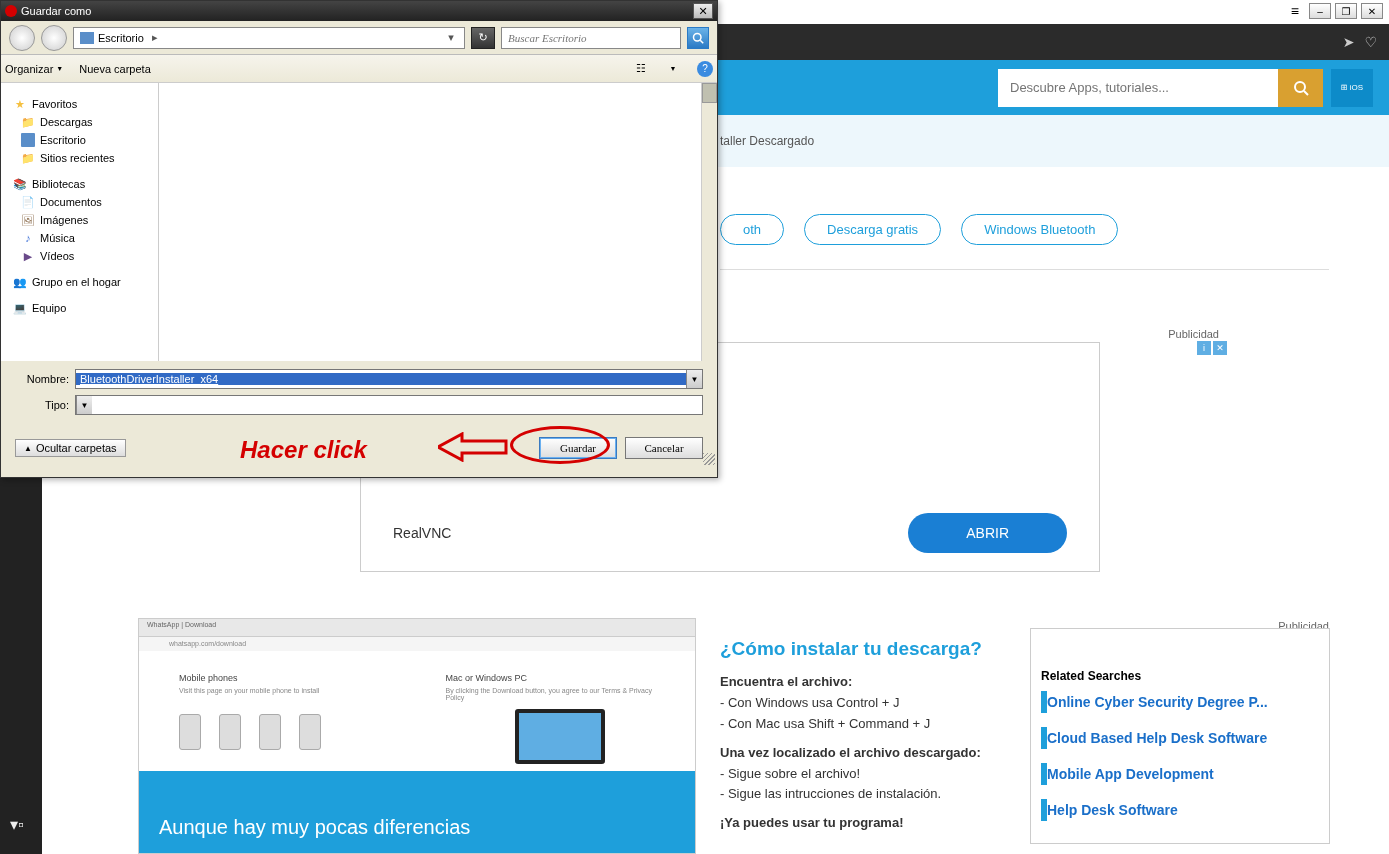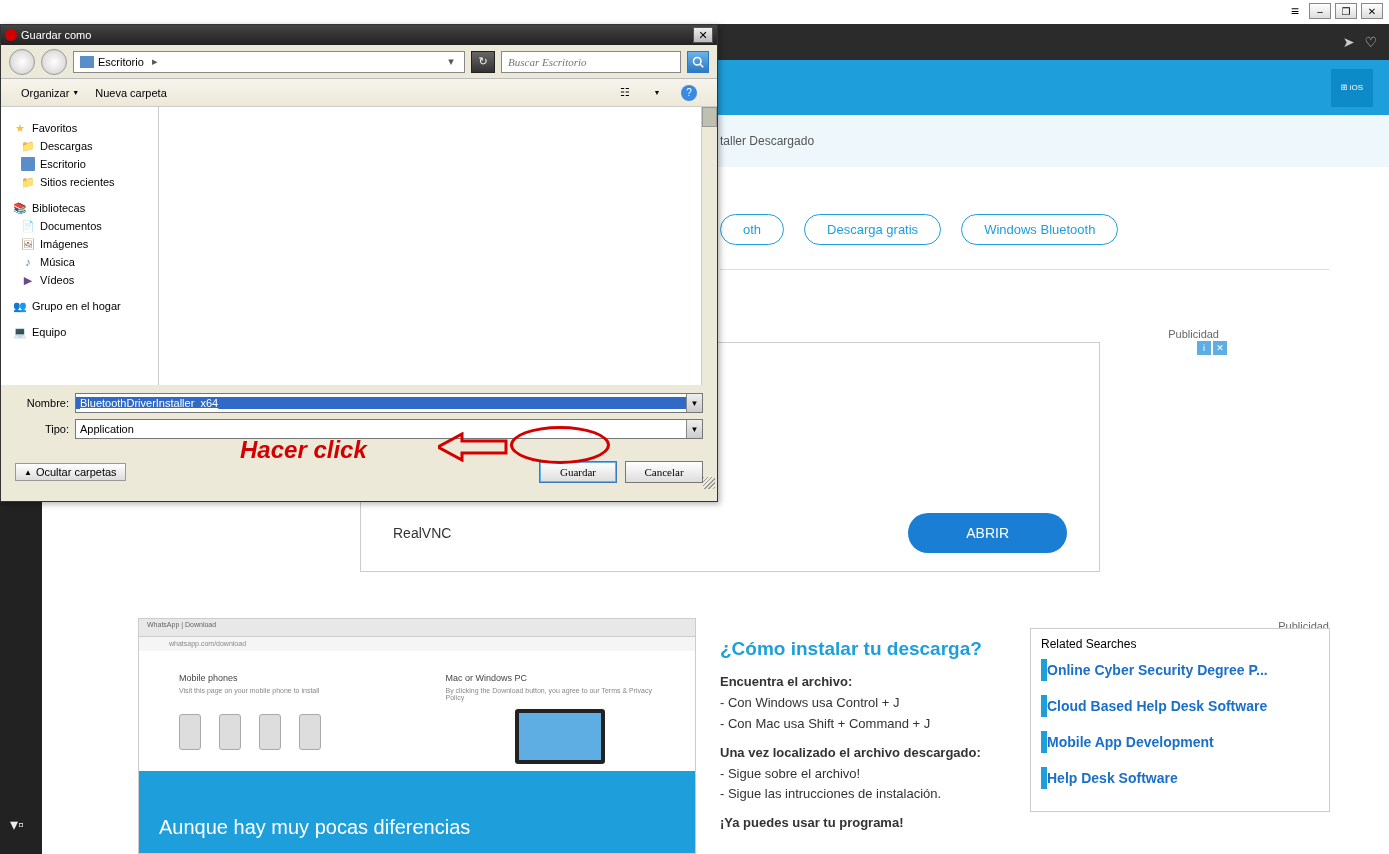--- a/index.html
+++ b/index.html
@@ -75,7 +75,7 @@
 .rel-text { color: #1a6fc9; font-size: 14px; font-weight: 700; }
 
 
-.dialog { position: absolute; top: 0; left: 0; width: 718px; height: 478px; background: #ece9d8; border: 1px solid #333; box-shadow: 2px 2px 6px rgba(0,0,0,0.3); font-family: Tahoma, sans-serif; font-size: 11px; margin-top: 24px; }
+.dialog { position: absolute; top: 0; left: 0; width: 718px; height: 478px; background: #ece9d8; border: 1px solid #333; box-shadow: 2px 2px 6px rgba(0,0,0,0.3); font-family: Tahoma, sans-serif; font-size: 11px; }
 .dlg-title { height: 20px; background: linear-gradient(#444,#222); color: #fff; display: flex; align-items: center; padding: 0 4px; font-size: 11px; }
 .dlg-title .o-icon { width: 12px; height: 12px; background: #d40000; border-radius: 50%; margin-right: 4px; }
 .dlg-title .spacer { flex: 1; }

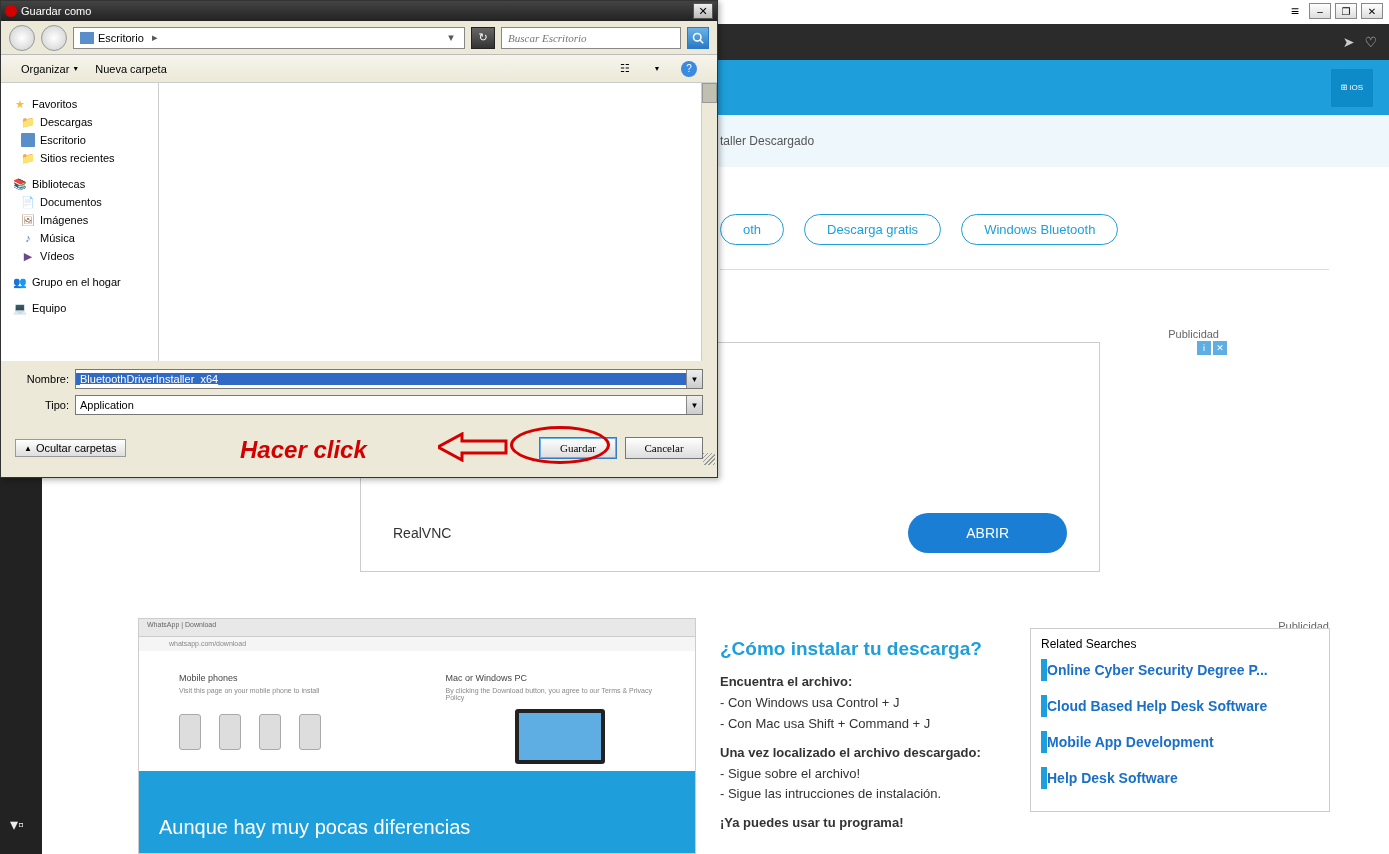--- a/index.html
+++ b/index.html
@@ -91,7 +91,7 @@
 .search-fld input { flex: 1; border: none; padding: 0 6px; font-family: Tahoma; font-size: 11px; font-style: italic; color: #777; outline: none; }
 .search-go { width: 22px; height: 22px; background: linear-gradient(#6bb3e8,#2a7ac5); display: flex; align-items: center; justify-content: center; color: #fff; cursor: pointer; border: 1px solid #2a7ac5; }
 
-.dlg-toolbar { height: 28px; display: flex; align-items: center; padding: 0 20px; gap: 16px; border-bottom: 1px solid #ccc; background: linear-gradient(#f6f4ec,#ece9d8); }
+.dlg-toolbar { height: 28px; display: flex; align-items: center; padding: 0 4px; gap: 16px; border-bottom: 1px solid #ccc; background: linear-gradient(#f6f4ec,#ece9d8); }
 .dlg-toolbar .tool-item { cursor: pointer; display: flex; align-items: center; gap: 3px; }
 .dlg-toolbar .spacer { flex: 1; }
 .dlg-toolbar .view-icon { width: 16px; height: 16px; cursor: pointer; display: flex; align-items: center; justify-content: center; }

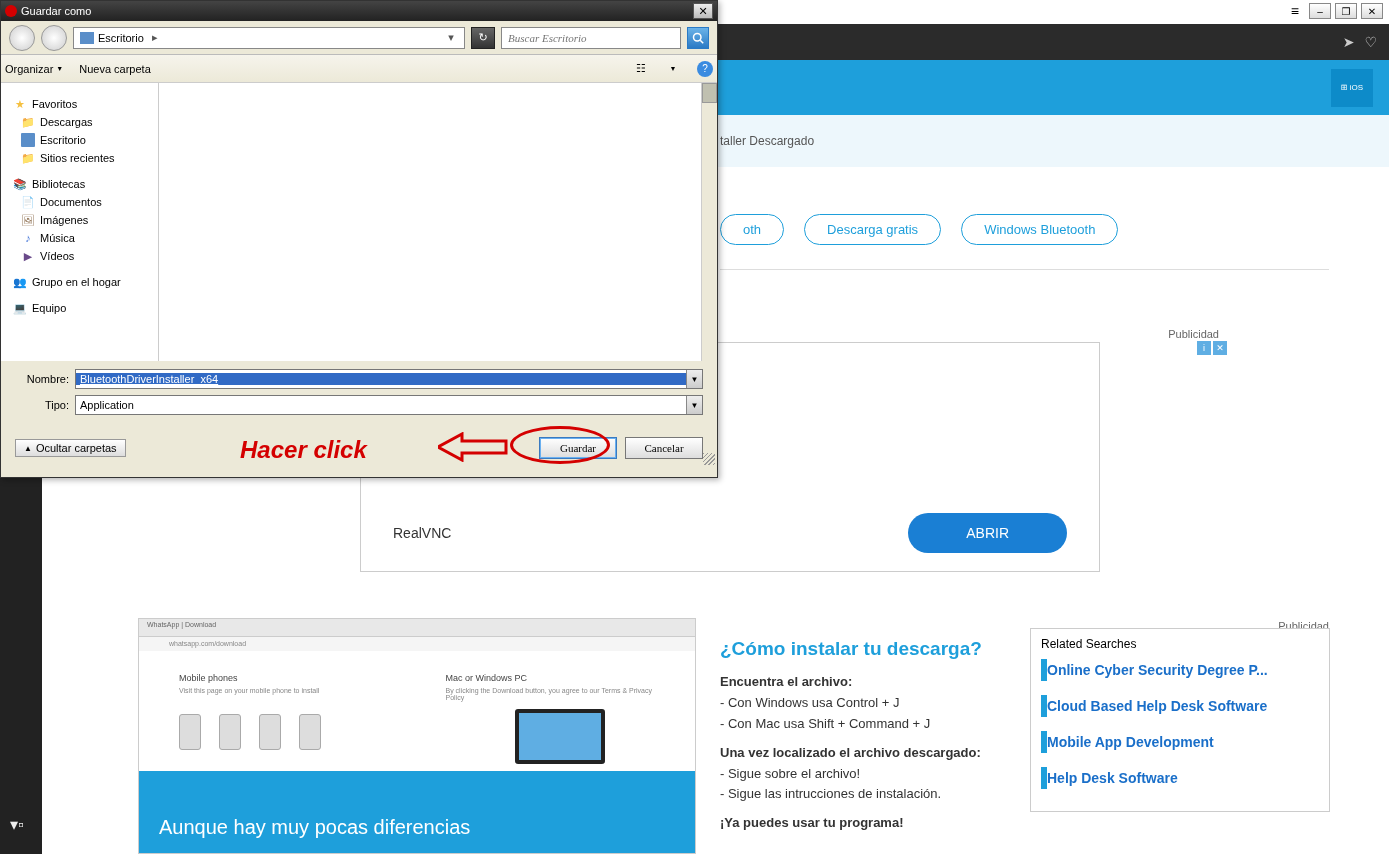--- a/index.html
+++ b/index.html
@@ -161,6 +161,15 @@
 </div>
 
 <div class="blue-header">
+  <div class="search-box">
+    <input placeholder="Descubre Apps, tutoriales..." style="">
+    <button class="search-btn">
+      <svg width="16" height="16" viewBox="0 0 16 16">
+          <circle cx="7" cy="7" r="5" stroke="#fff" stroke-width="2" fill="none"></circle>
+          <line x1="11" y1="11" x2="15" y2="15" stroke="#fff" stroke-width="2"></line>
+        </svg>
+    </button>
+  </div>
   <div class="os-box">⊞  iOS</div>
 </div>
 

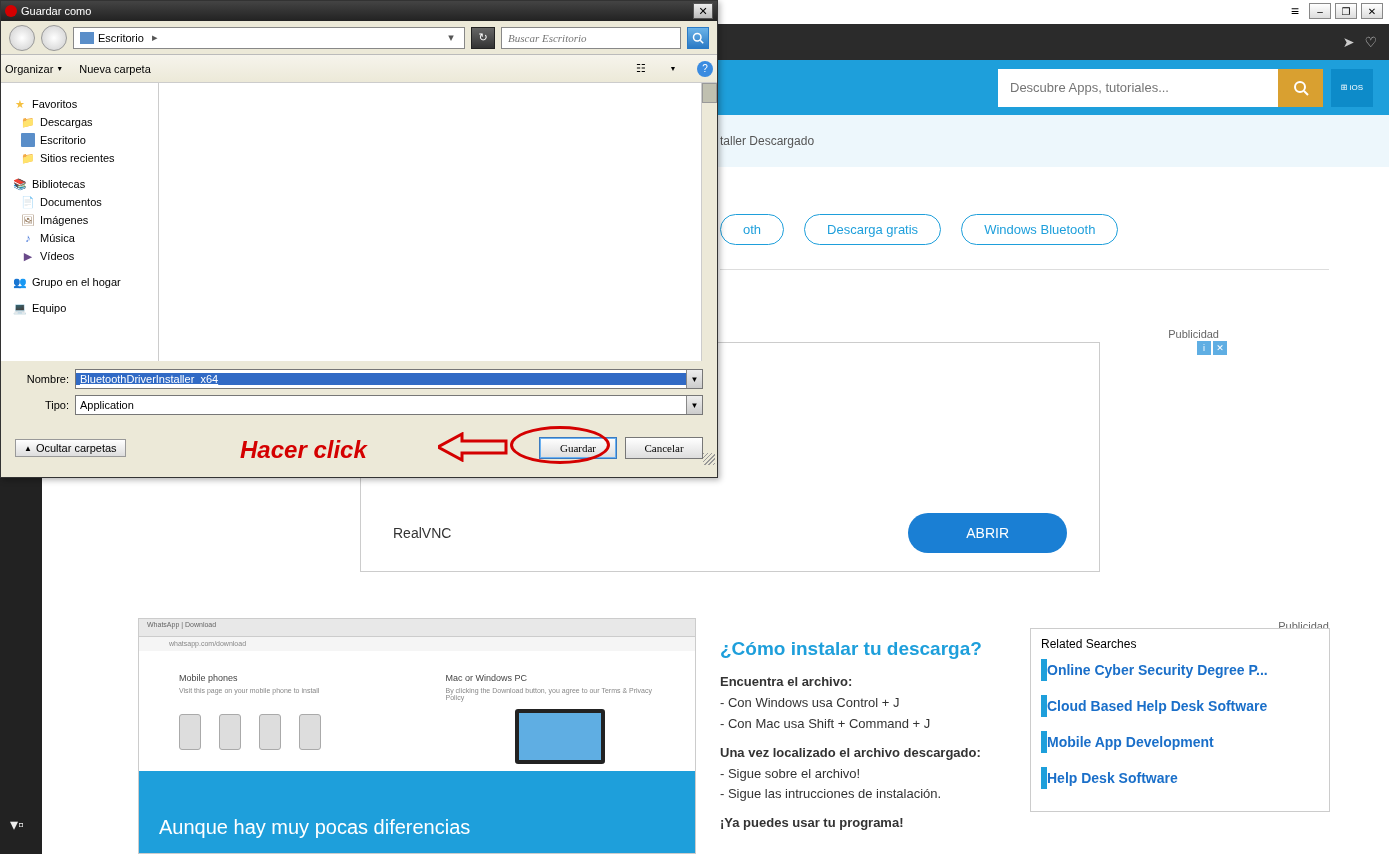--- a/index.html
+++ b/index.html
@@ -362,7 +362,6 @@
     <div class="fld-row">
       <label>Tipo:</label>
       <div class="combo">
-        <span class="val">Application</span>
         <span class="dd">▼</span>
       </div>
     </div>

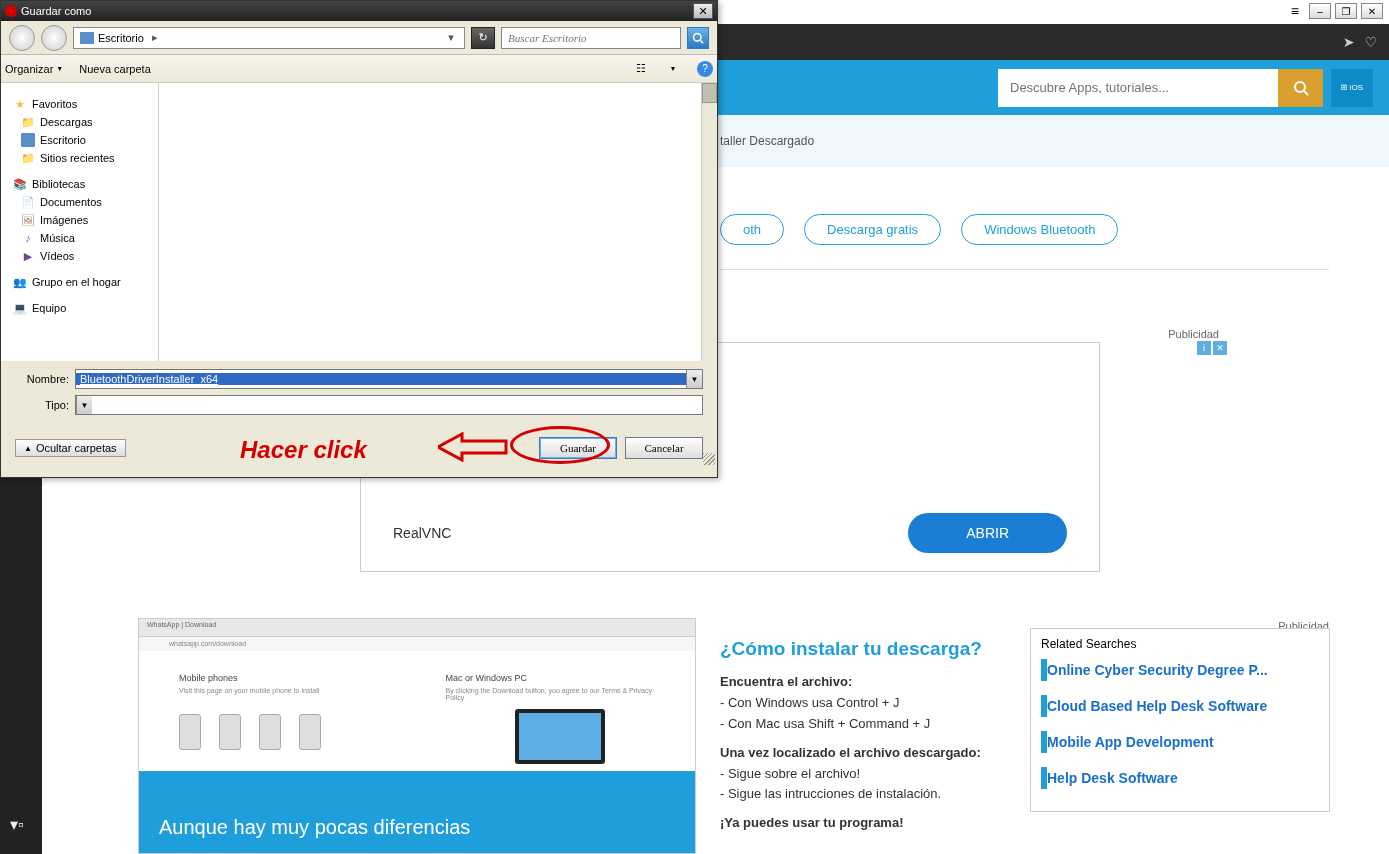--- a/index.html
+++ b/index.html
@@ -69,7 +69,7 @@
 
 
 .related { position: absolute; top: 628px; left: 1030px; width: 300px; border: 1px solid #ccc; padding: 8px 10px; background: #fff; }
-.related h5 { font-size: 12px; font-weight: 400; margin-bottom: 8px; }
+.related h5 { font-size: 12px; font-weight: 700; margin-bottom: 8px; margin-top: 32px; }
 .rel-item { display: flex; align-items: center; margin-bottom: 14px; cursor: pointer; }
 .rel-bar { width: 6px; height: 22px; background: #1e9fdb; }
 .rel-text { color: #1a6fc9; font-size: 14px; font-weight: 700; }

